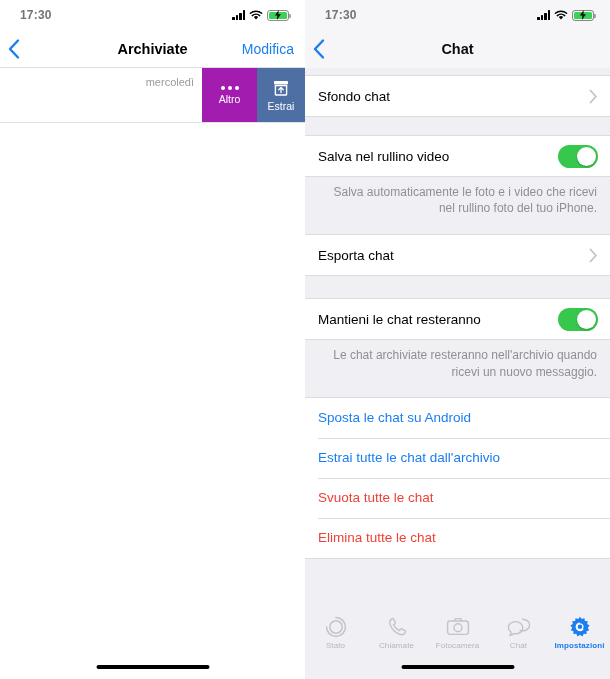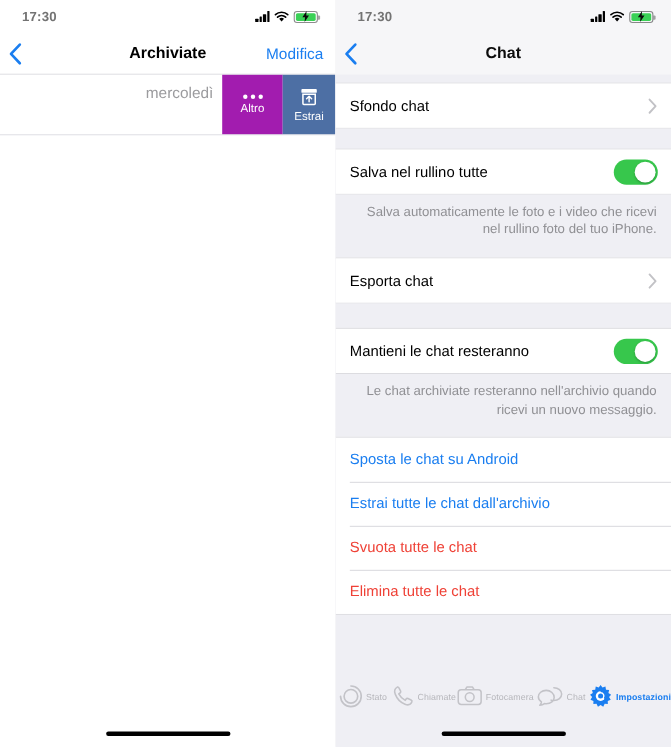--- a/index.html
+++ b/index.html
@@ -160,7 +160,7 @@
     overflow: hidden;
   }
   .swipe-date {
-    font-size: 14px;
+    font-size: 11px;
     color: #9b9b9e;
   }
   .swipe-action {

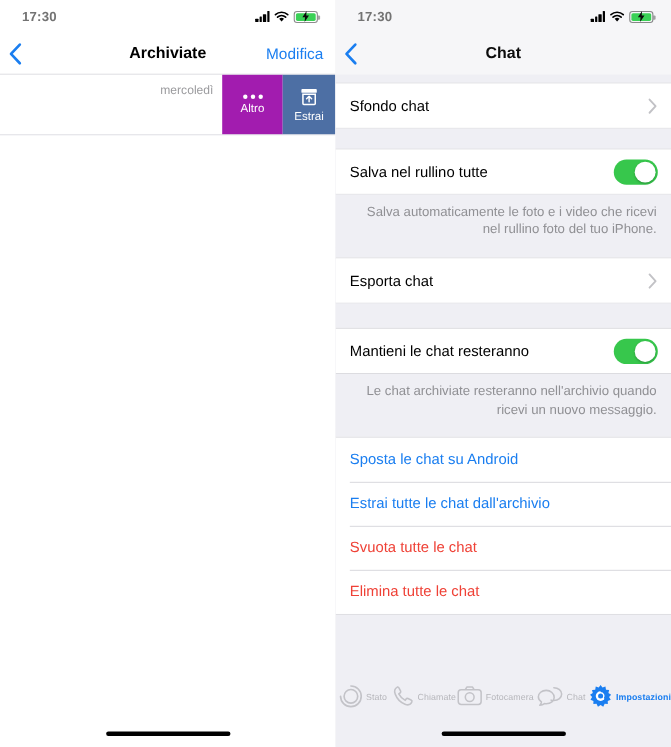--- a/index.html
+++ b/index.html
@@ -431,7 +431,7 @@
       <div class="gap" style="height:18px"></div>
       <div class="group">
         <div class="row">
-          <div class="row-label">Salva nel rullino tutte</div>
+          <div class="row-label">Salva nel rullino video</div>
           <div class="toggle">
               <div class="knob"></div>
             </div>

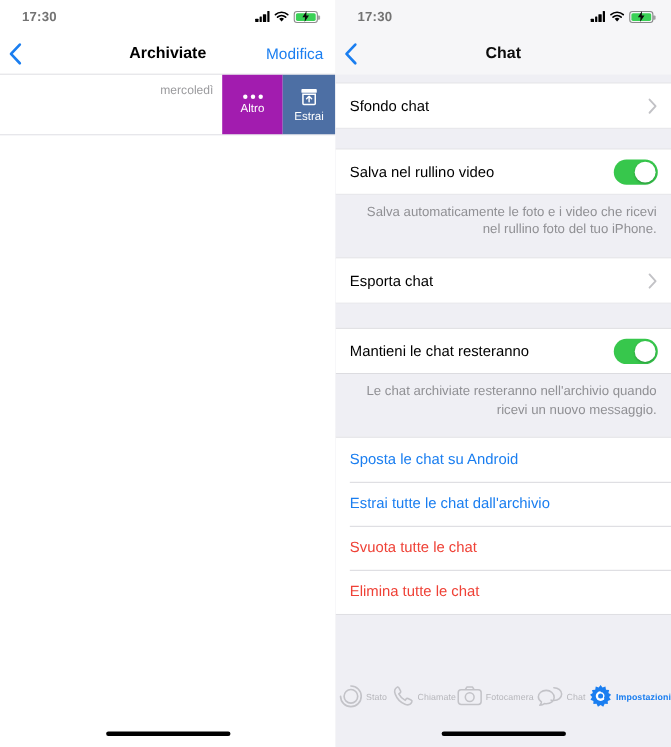--- a/index.html
+++ b/index.html
@@ -279,7 +279,7 @@
   .tab {
     flex: 1;
     display: flex;
-    flex-direction: row;
+    flex-direction: column;
     align-items: center;
     justify-content: center;
     gap: 3px;

